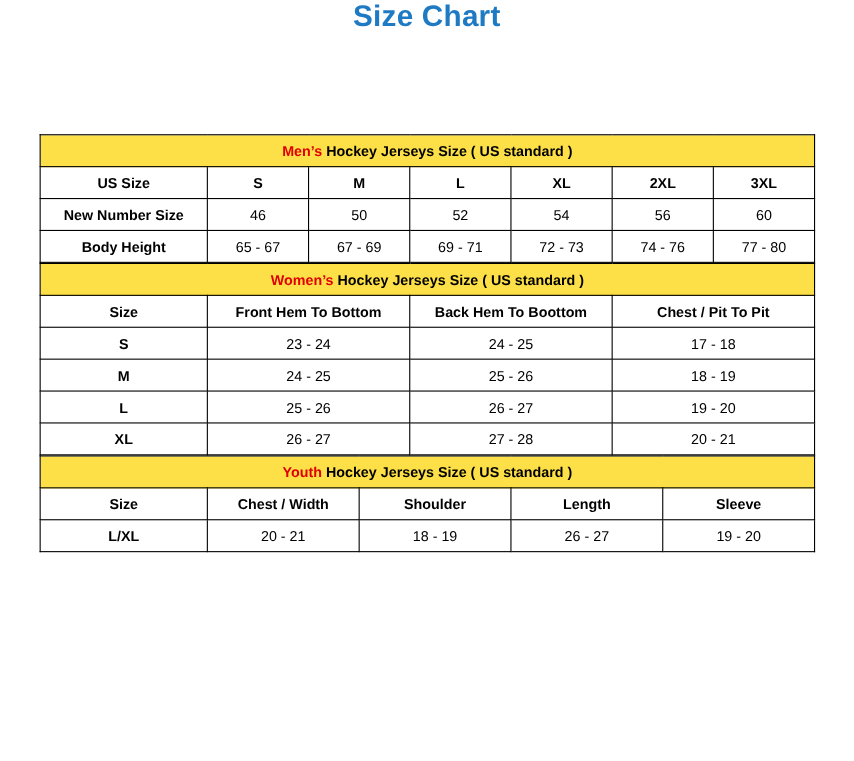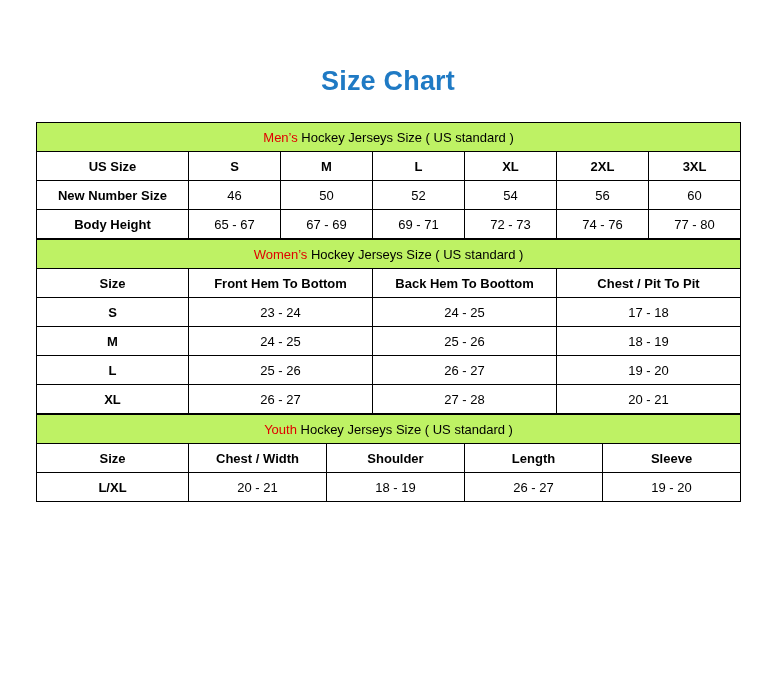--- a/index.html
+++ b/index.html
@@ -21,7 +21,6 @@
     font-size: 27px;
     font-weight: bold;
     margin: 0;
-    padding-top: 66px;
     letter-spacing: 0.2px;
   }
   .chart-wrap {

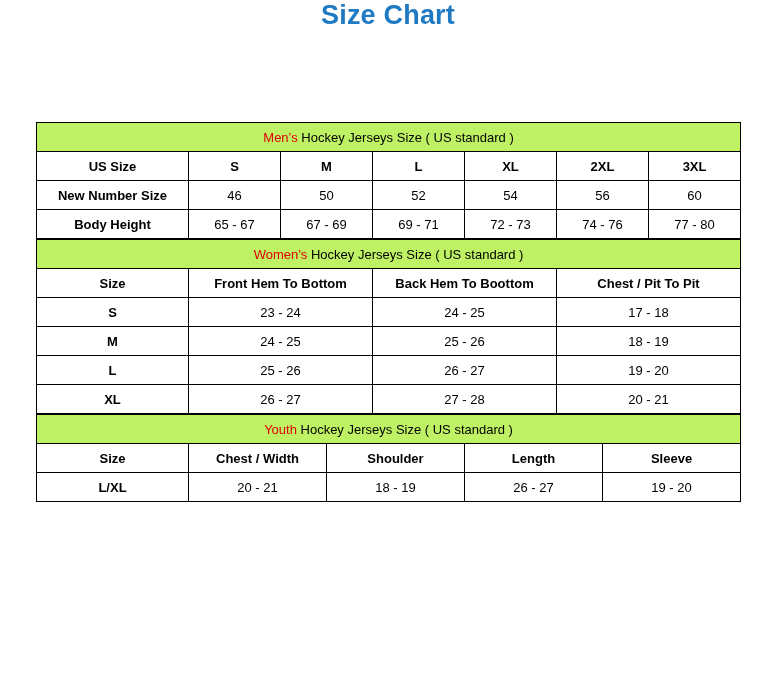--- a/index.html
+++ b/index.html
@@ -43,9 +43,9 @@
     padding: 1px 2px;
   }
   td.banner {
-    background: #bef264;
+    background: #fde047;
     font-size: 14.5px;
-    font-weight: normal;
+    font-weight: bold;
     height: 30px;
   }
   .banner .accent {

